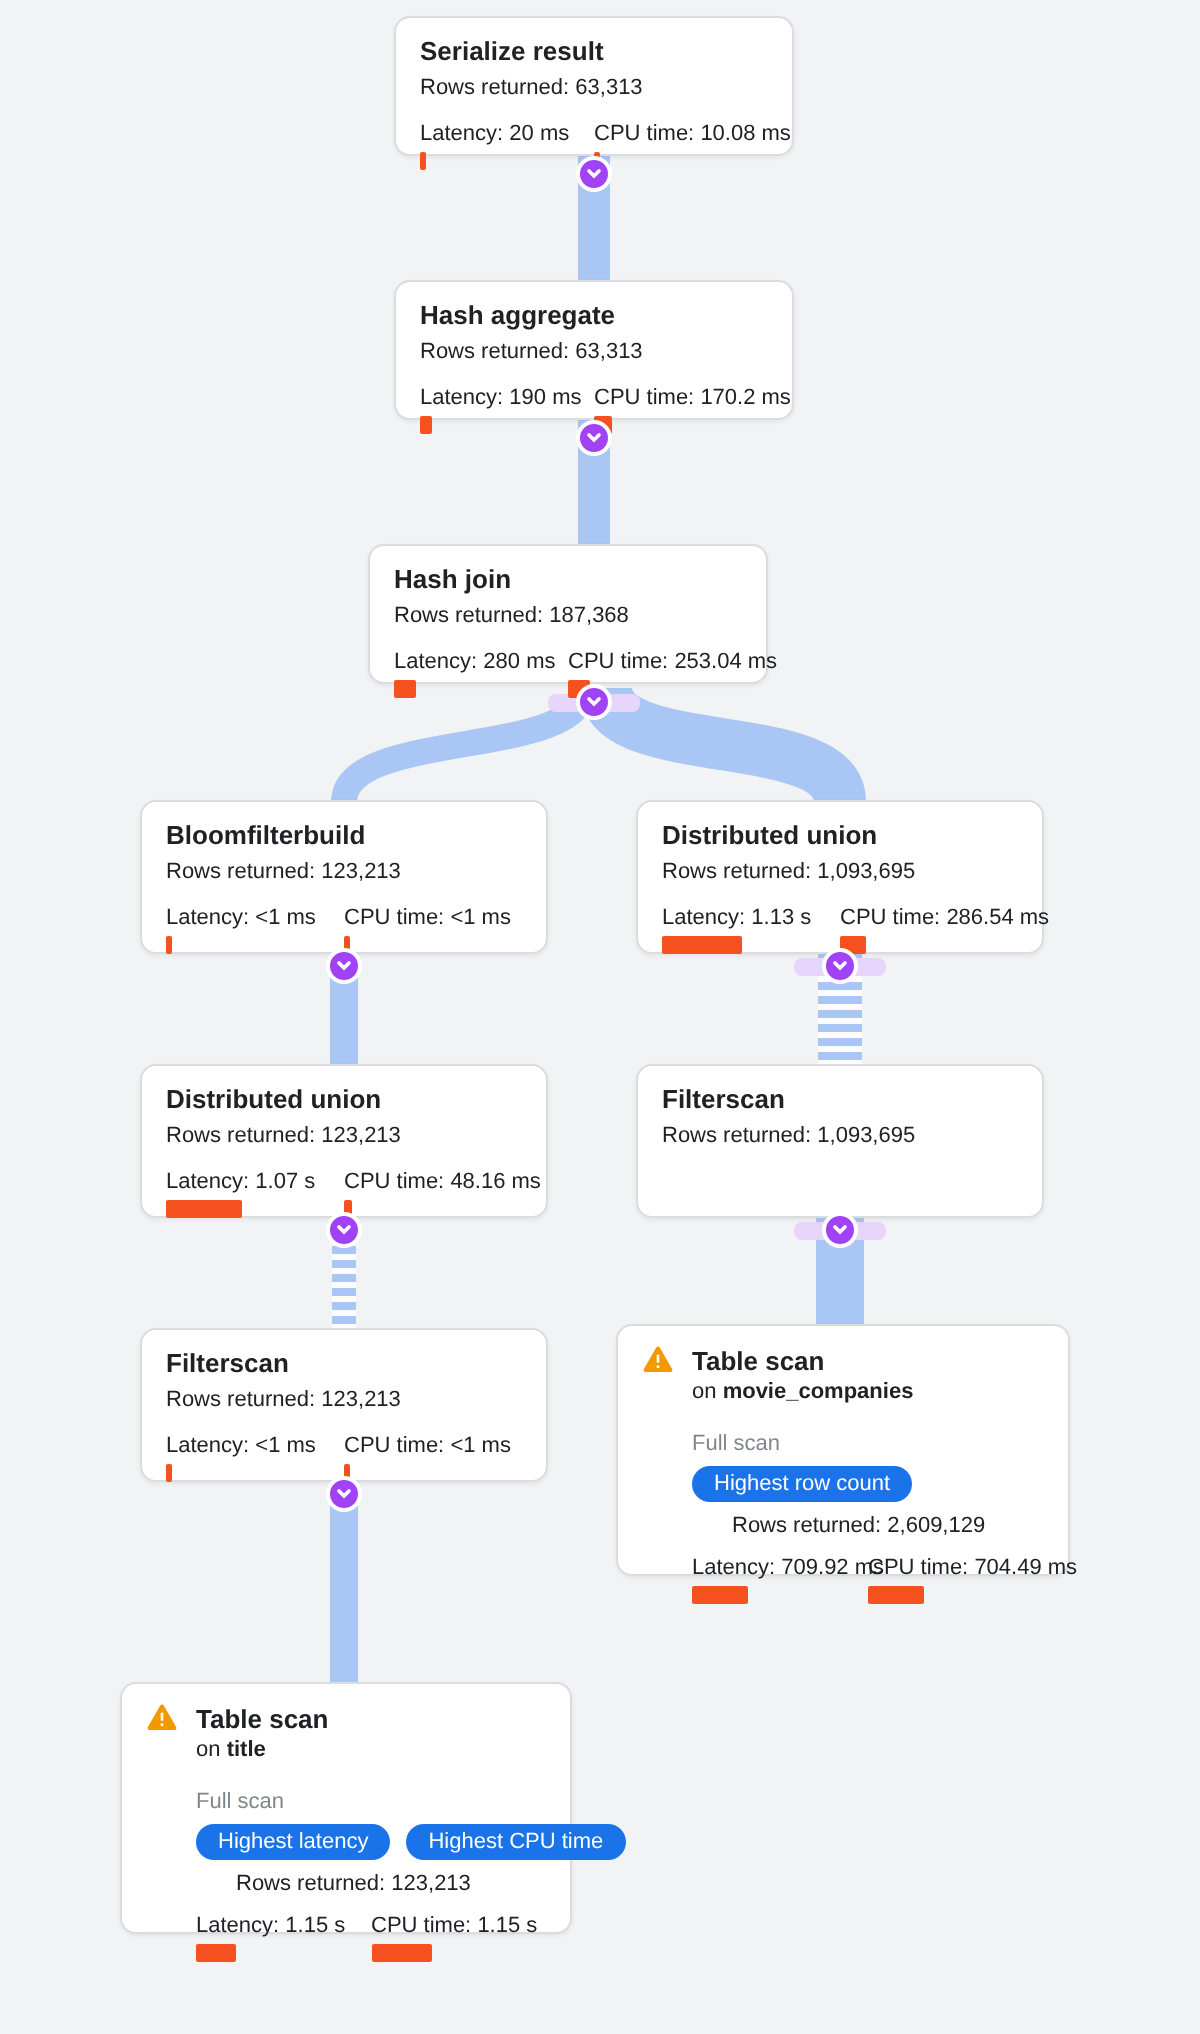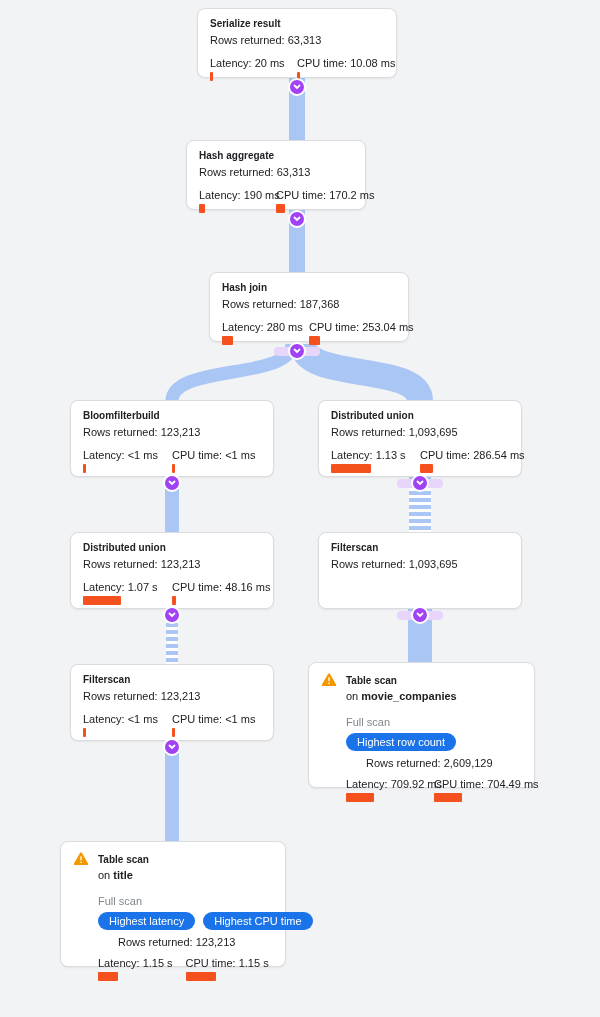--- a/index.html
+++ b/index.html
@@ -17,7 +17,7 @@
   .card{position:absolute;background:#fff;border:1px solid #dadce0;border-radius:8px;
         padding:9px 12px;box-sizing:border-box;font-size:11px;color:#202124;z-index:3;
         box-shadow:0 1px 2px rgba(60,64,67,.08);}
-  .title{font-size:10px;font-weight:bold;margin-bottom:5px;}
+  .title{font-size:13px;font-weight:bold;margin-bottom:5px;}
   .rows{margin-bottom:11px;white-space:nowrap;}
   .metrics{display:flex;}
   .metric{width:50%;}

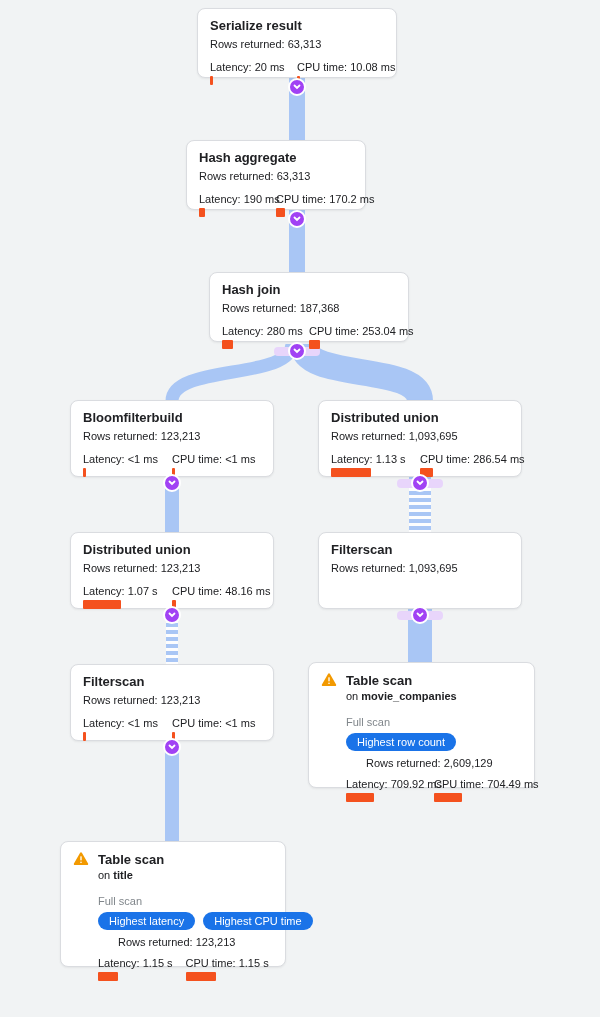--- a/index.html
+++ b/index.html
@@ -77,7 +77,7 @@
     </div>
   </div>
 
-  <div class="card" style="left:186px;top:140px;width:180px;height:70px">
+  <div class="card" style="left:197px;top:140px;width:200px;height:70px">
     <div class="title">Hash aggregate</div>
     <div class="rows"><span>Rows returned:</span> <span>63,313</span></div>
     <div class="metrics">

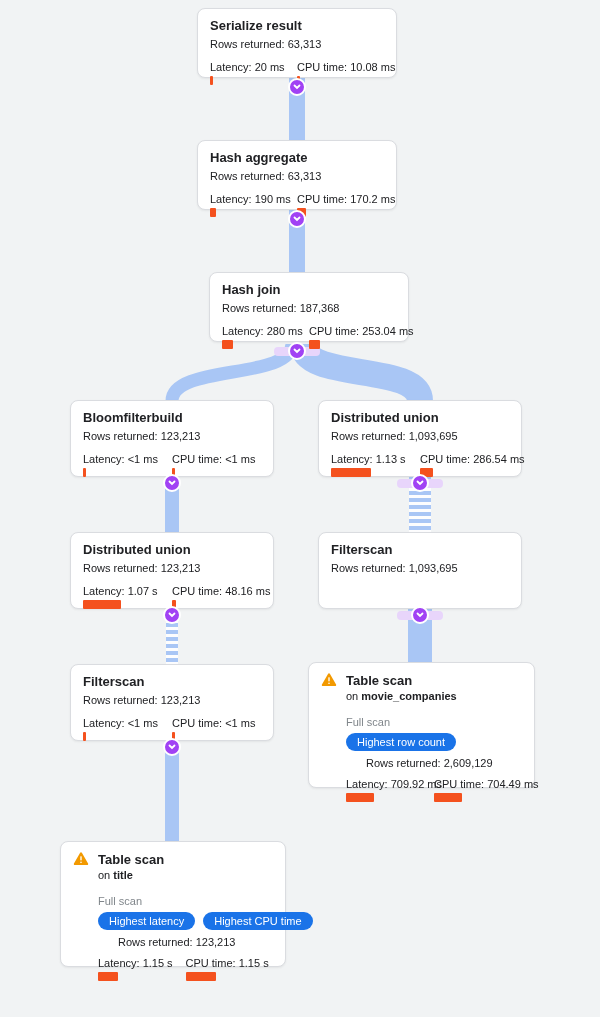--- a/index.html
+++ b/index.html
@@ -92,7 +92,7 @@
     </div>
   </div>
 
-  <div class="card" style="left:209px;top:272px;width:200px;height:70px">
+  <div class="card" style="left:184px;top:272px;width:200px;height:70px">
     <div class="title">Hash join</div>
     <div class="rows"><span>Rows returned:</span> <span>187,368</span></div>
     <div class="metrics">

